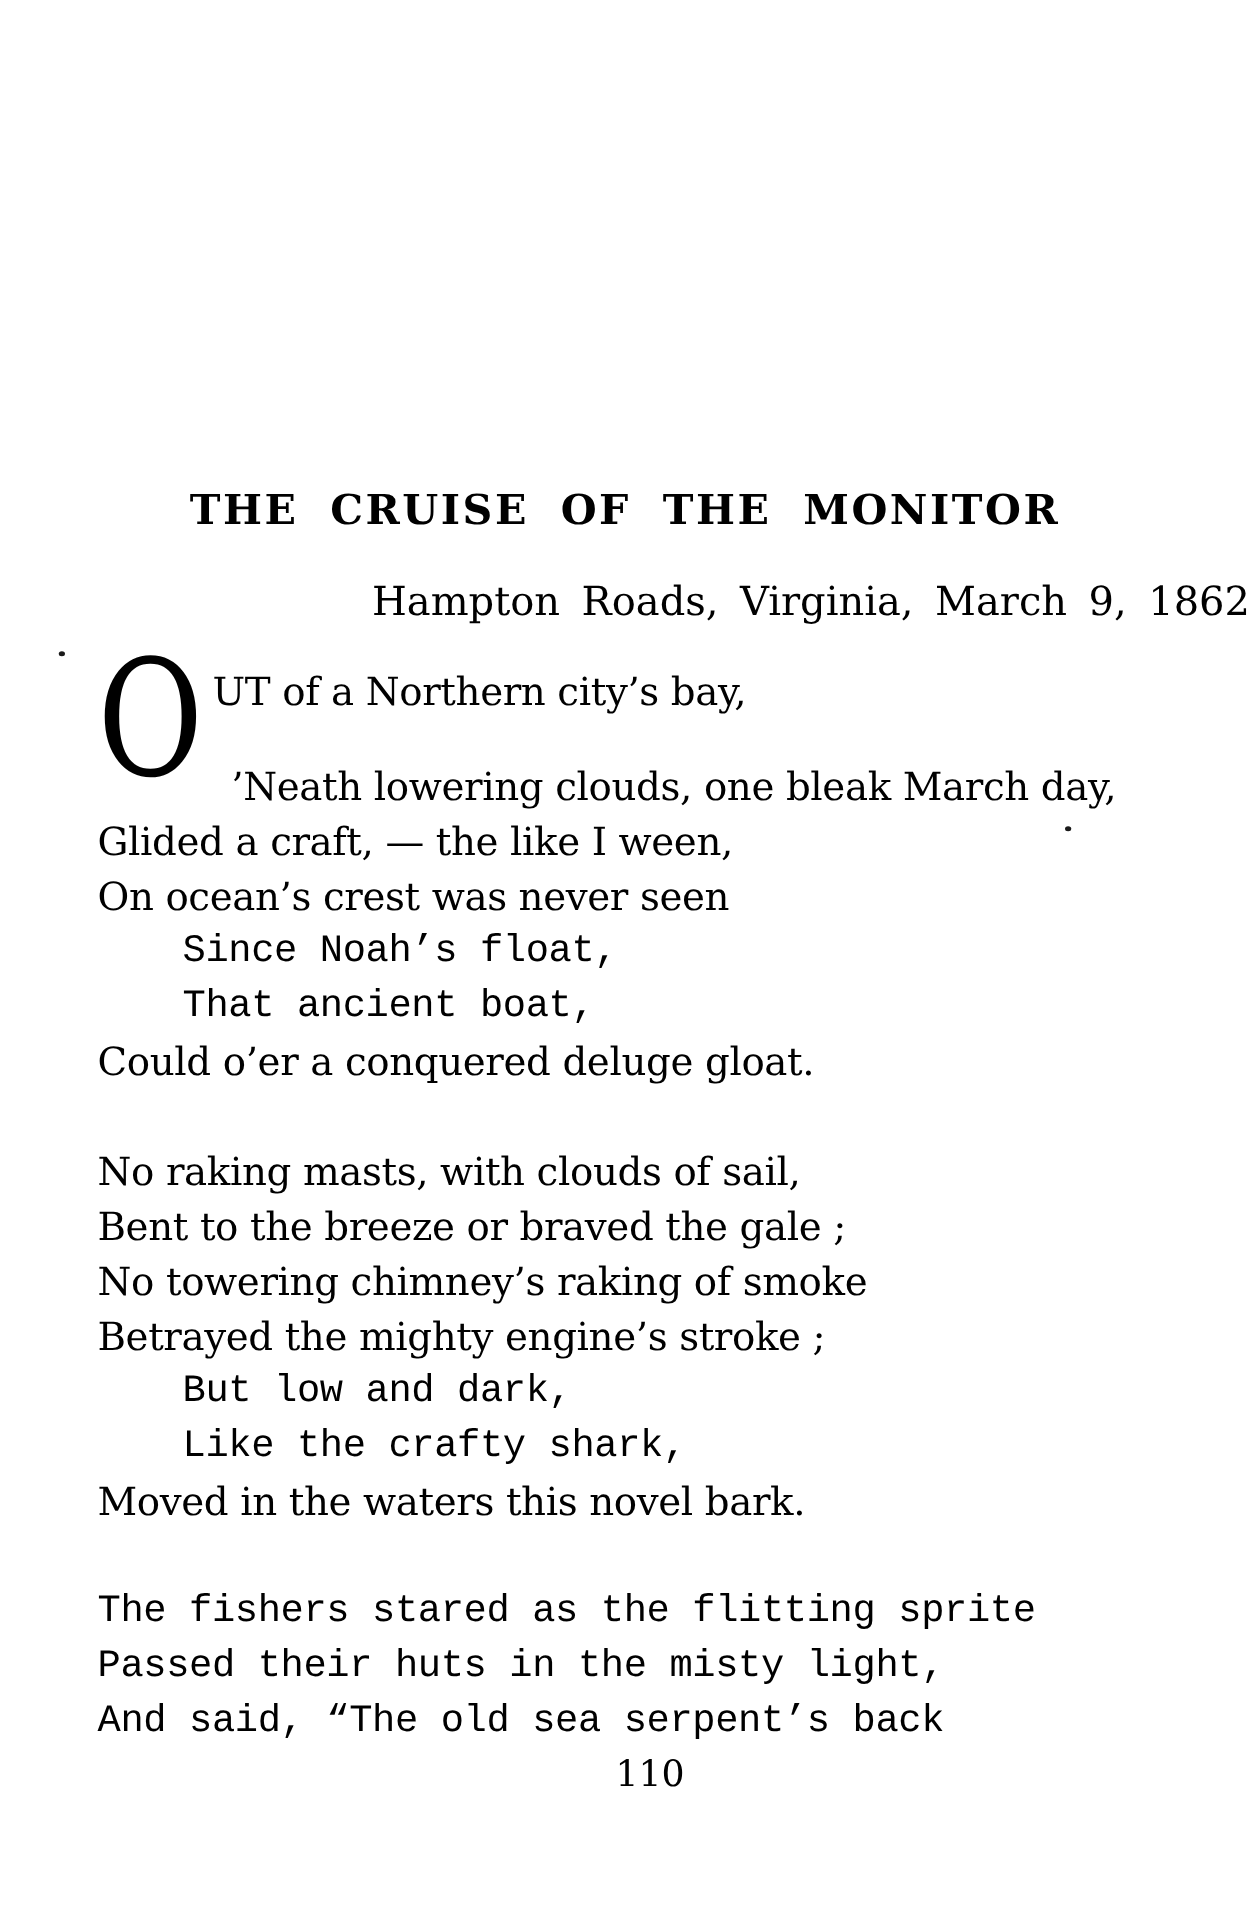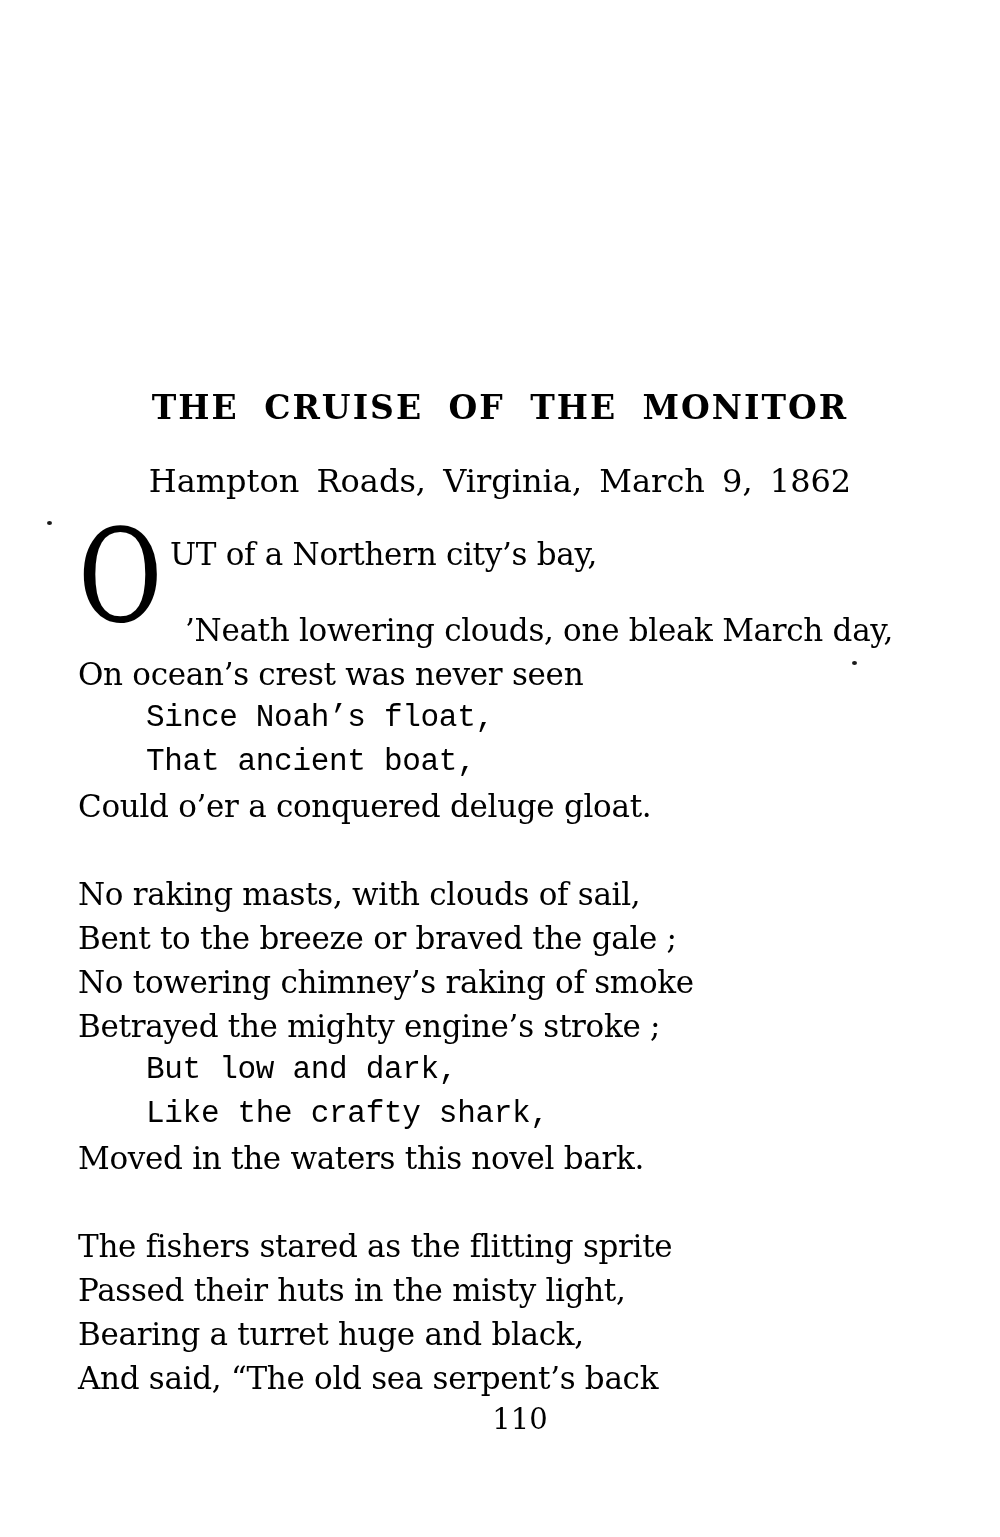--- a/index.html
+++ b/index.html
@@ -34,7 +34,7 @@
   }
   .subtitle {
     margin: 37px 0 0 0;
-    text-align: center;
+    text-align: right;
     font-size: 32px;
     line-height: 36px;
     font-weight: normal;

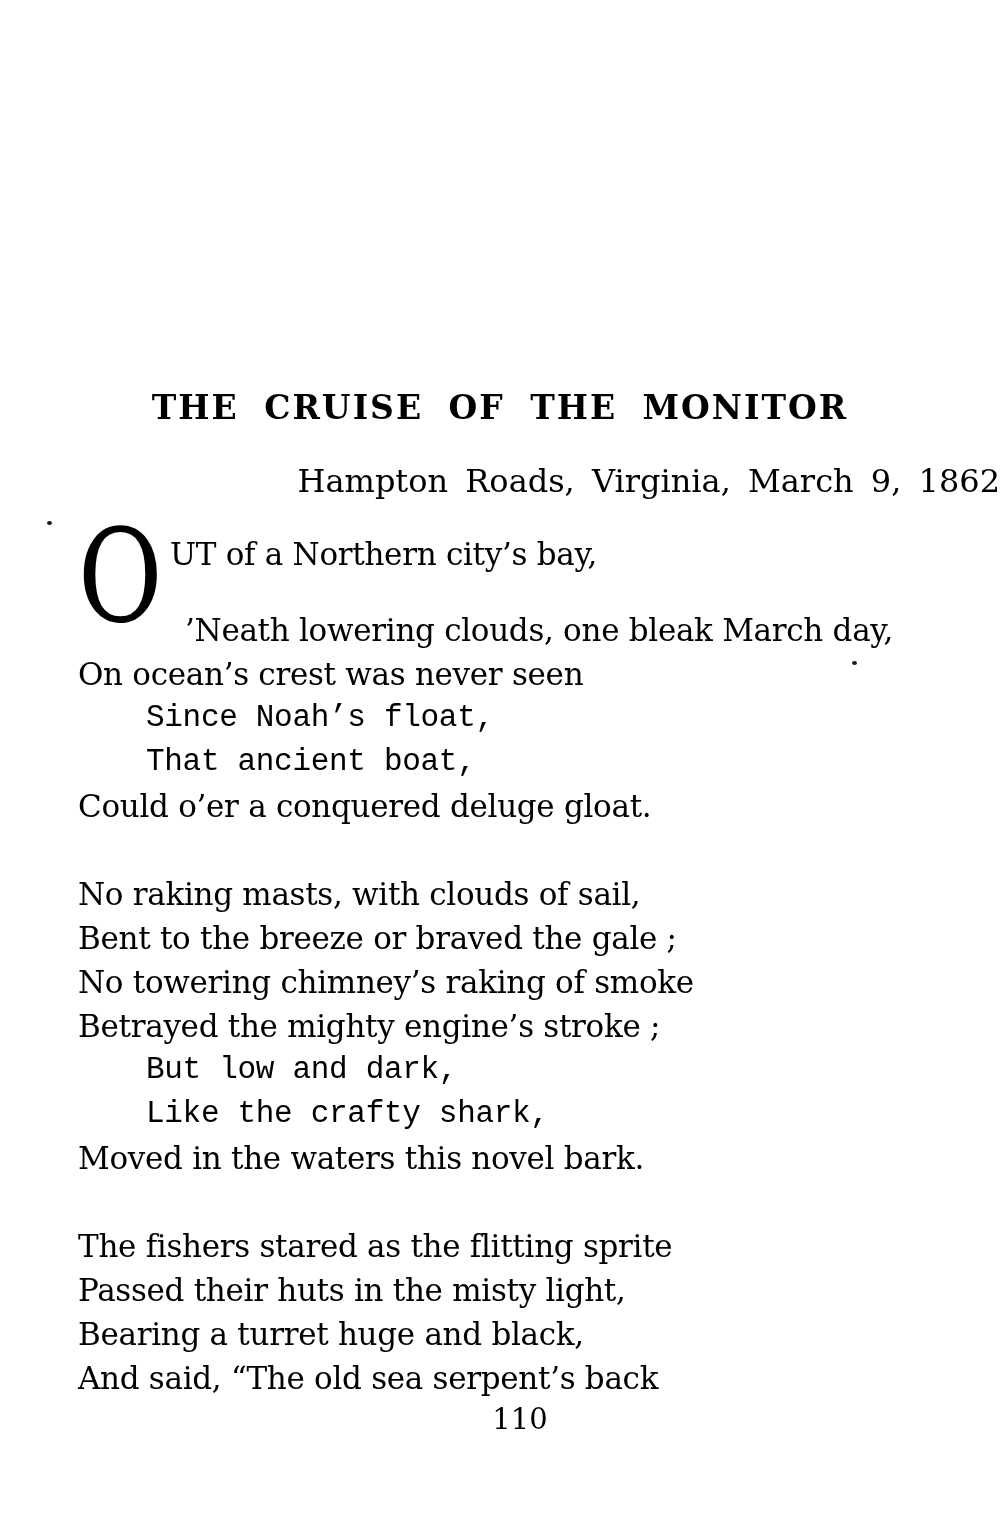--- a/index.html
+++ b/index.html
@@ -106,6 +106,7 @@
       <span class="dropcap">O</span>
       <div class="line first-after-cap">UT of a Northern city’s bay,</div>
       <div class="line second-after-cap">’Neath lowering clouds, one bleak March day,</div>
+      <div class="line">Glided a craft, — the like I ween,</div>
       <div class="line">On ocean’s crest was never seen</div>
       <div class="line indented">Since Noah’s float,</div>
       <div class="line indented">That ancient boat,</div>

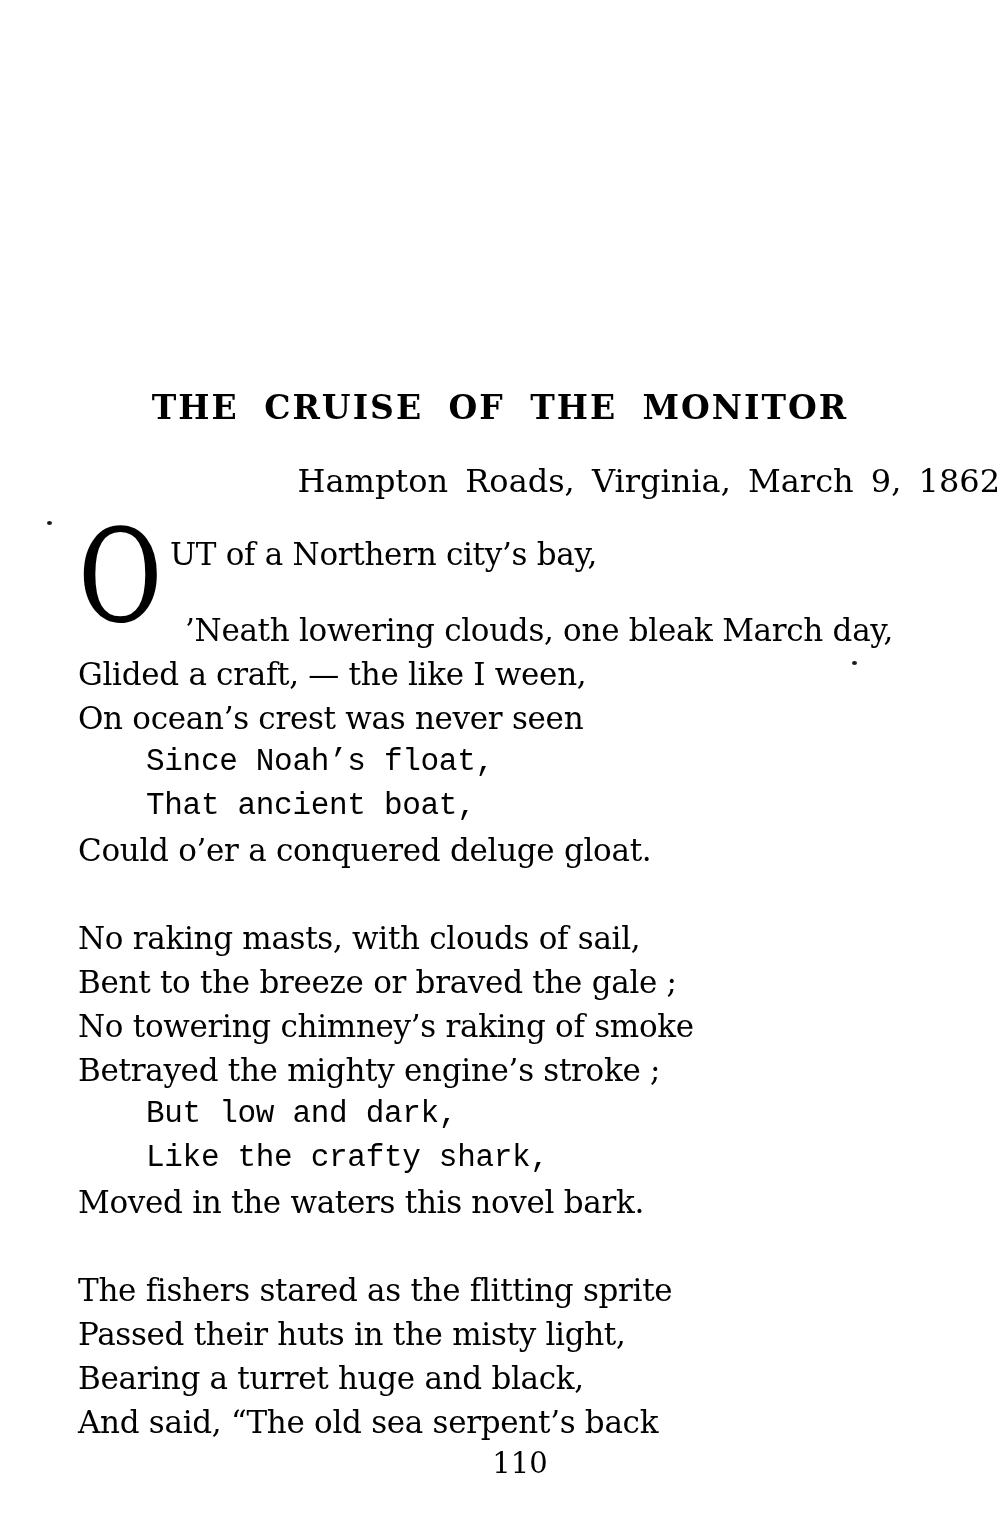--- a/index.html
+++ b/index.html
@@ -53,6 +53,7 @@
   }
   .stanza:last-of-type {
     margin-bottom: 0;
+    font-family: Liberation Mono, monospace;
   }
   .line {
     white-space: nowrap;

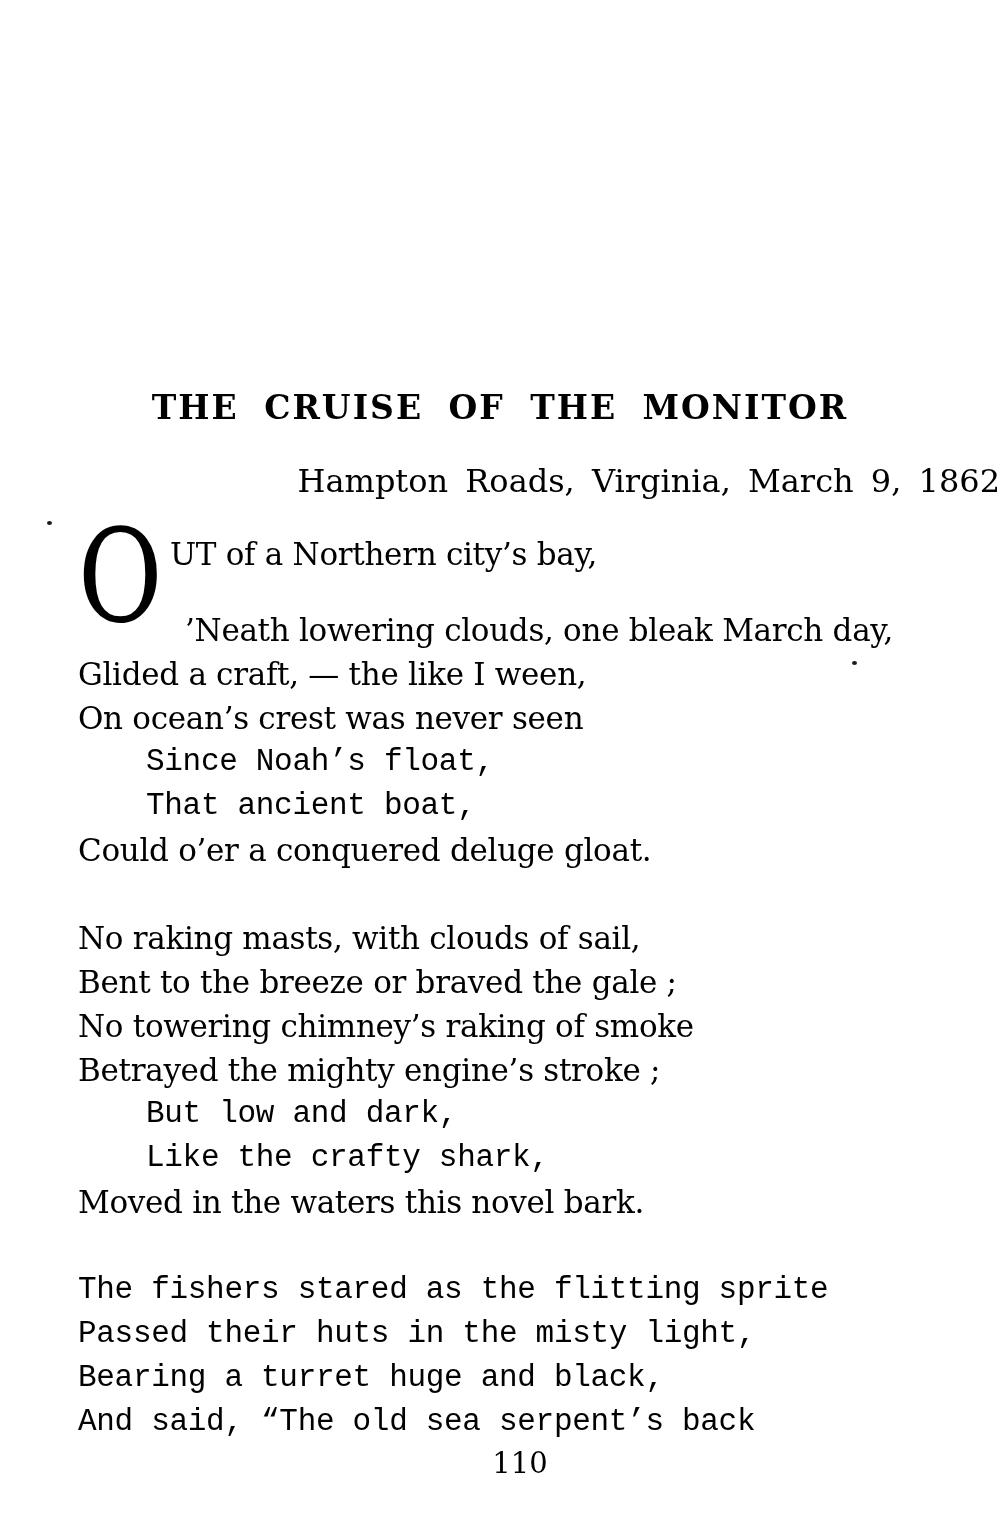--- a/index.html
+++ b/index.html
@@ -127,7 +127,6 @@
     <div class="stanza">
       <div class="line">The fishers stared as the flitting sprite</div>
       <div class="line">Passed their huts in the misty light,</div>
-      <div class="line">Bearing a turret huge and black,</div>
       <div class="line">And said, “The old sea serpent’s back</div>
     </div>
 

